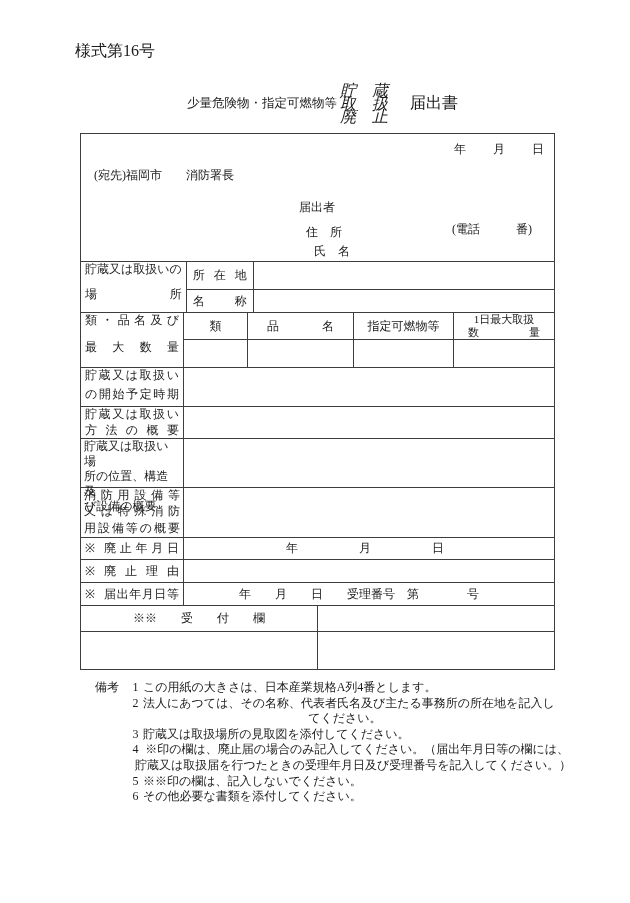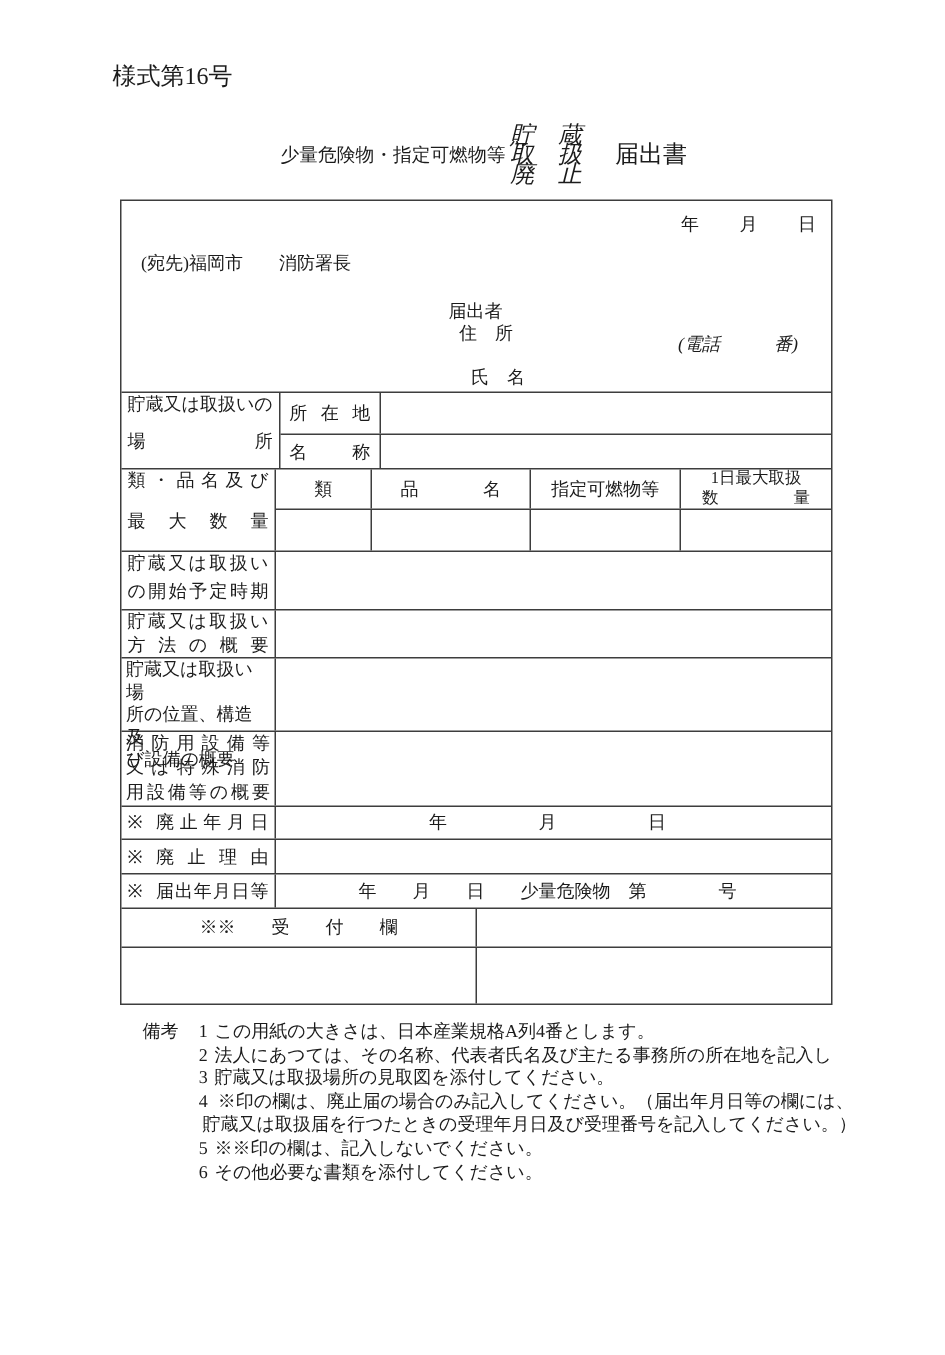--- a/index.html
+++ b/index.html
@@ -45,7 +45,7 @@
   .hdr-date{position:absolute;top:7px;left:373px;display:flex;gap:27px;}
   .hdr-addressee{position:absolute;top:33px;left:13px;white-space:pre;}
   .hdr-declarant{position:absolute;top:65px;left:218px;white-space:pre;}
-  .hdr-address{position:absolute;top:80px;left:225px;white-space:pre;}
+  .hdr-address{position:absolute;top:90px;left:225px;white-space:pre;}
   .hdr-phone{position:absolute;top:87px;left:371px;white-space:pre;font-style:italic;}
   .hdr-name{position:absolute;top:109px;left:233px;white-space:pre;}
 

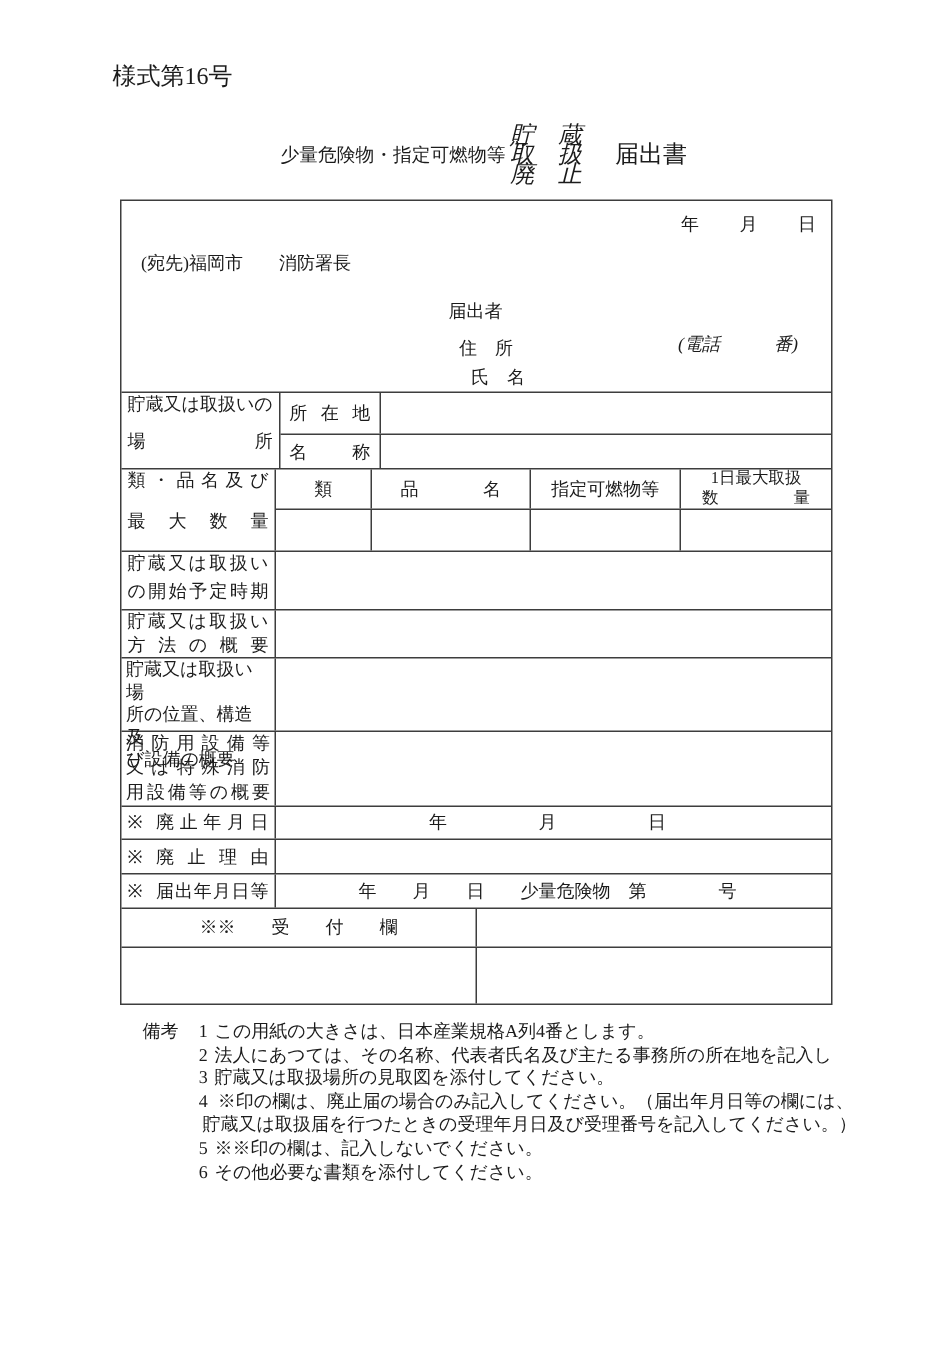--- a/index.html
+++ b/index.html
@@ -46,7 +46,7 @@
   .hdr-addressee{position:absolute;top:33px;left:13px;white-space:pre;}
   .hdr-declarant{position:absolute;top:65px;left:218px;white-space:pre;}
   .hdr-address{position:absolute;top:90px;left:225px;white-space:pre;}
-  .hdr-phone{position:absolute;top:87px;left:371px;white-space:pre;font-style:italic;}
+  .hdr-phone{position:absolute;top:87px;left:371px;white-space:pre;}
   .hdr-name{position:absolute;top:109px;left:233px;white-space:pre;}
 
   

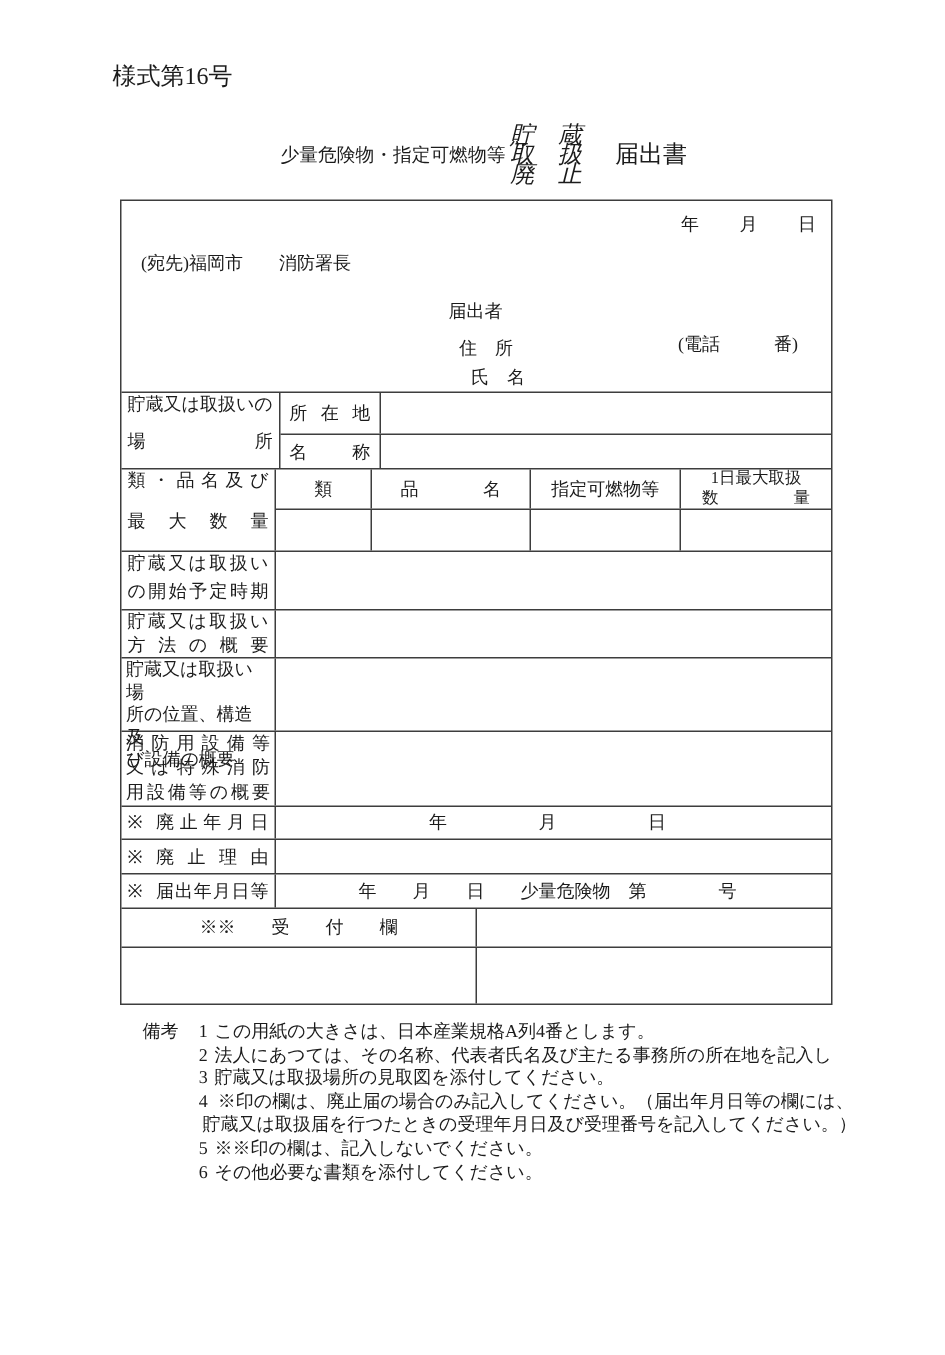--- a/index.html
+++ b/index.html
@@ -321,7 +321,7 @@
             <span>等</span>
           </span>
       </div>
-      <div class="valcell notif-date-value">年　　月　　日　　少量危険物　第　　　　号</div>
+      <div class="valcell notif-date-value">年　　月　　日　　受理番号　第　　　　号</div>
     </div>
 
     <div class="trow" style="height:26px">

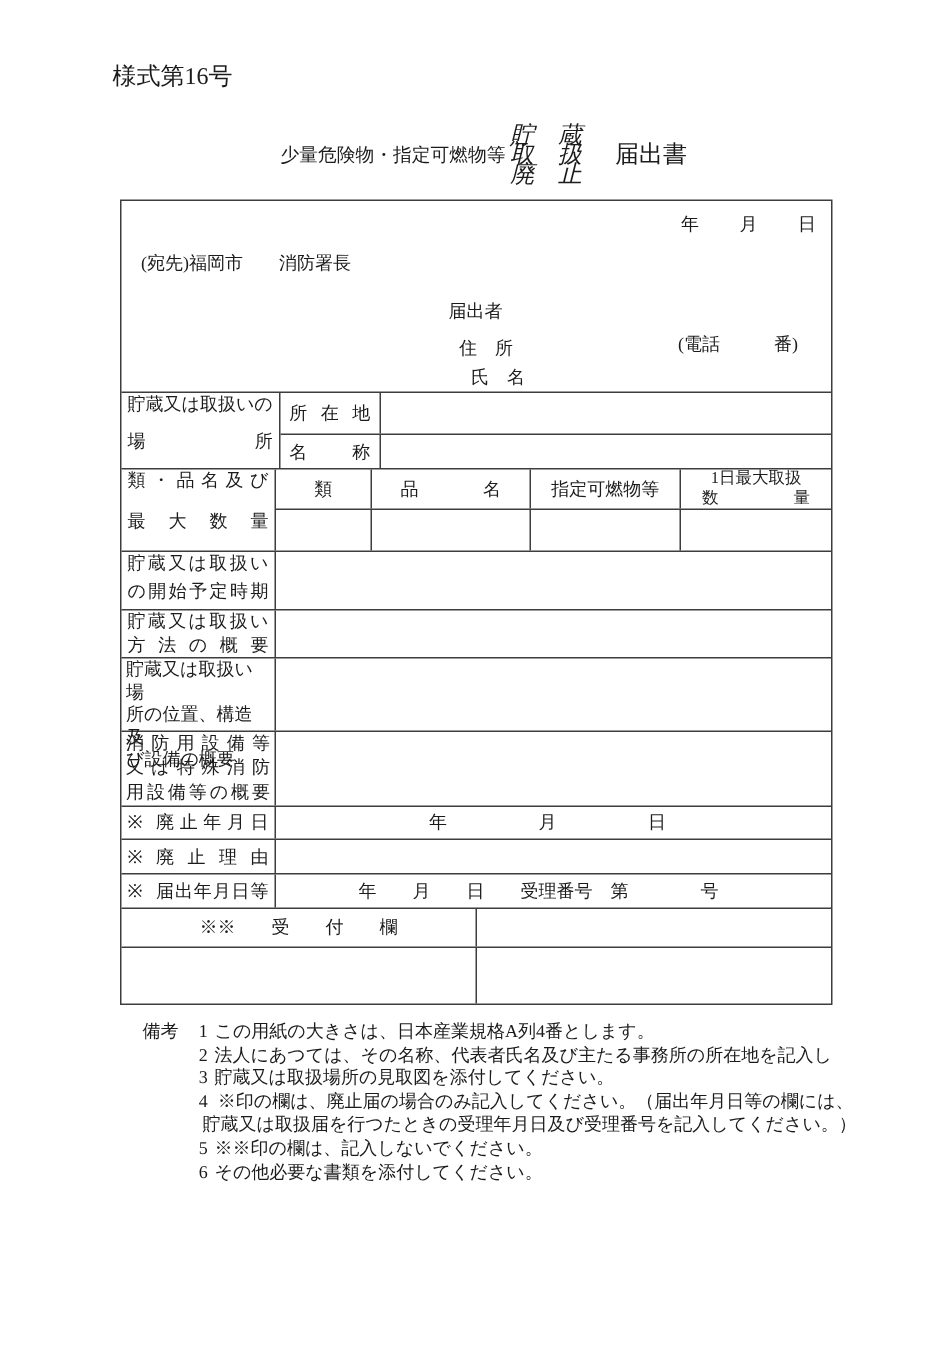--- a/index.html
+++ b/index.html
@@ -348,6 +348,7 @@
         <div class="rnum">2</div>
         <div class="rlines">
           <div>法人にあつては、その名称、代表者氏名及び主たる事務所の所在地を記入し</div>
+          <div class="cont">てください。</div>
         </div>
       </div>
       <div class="remark-item">

